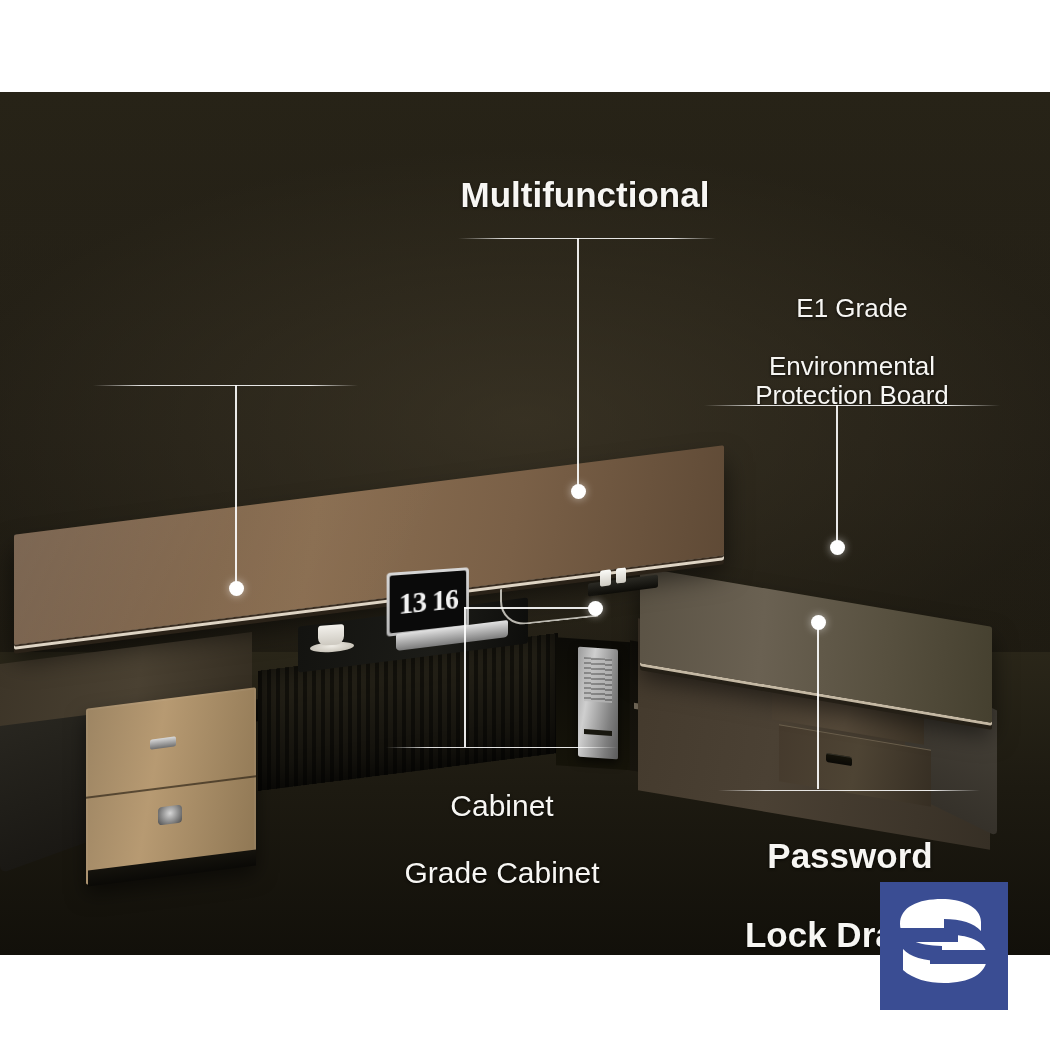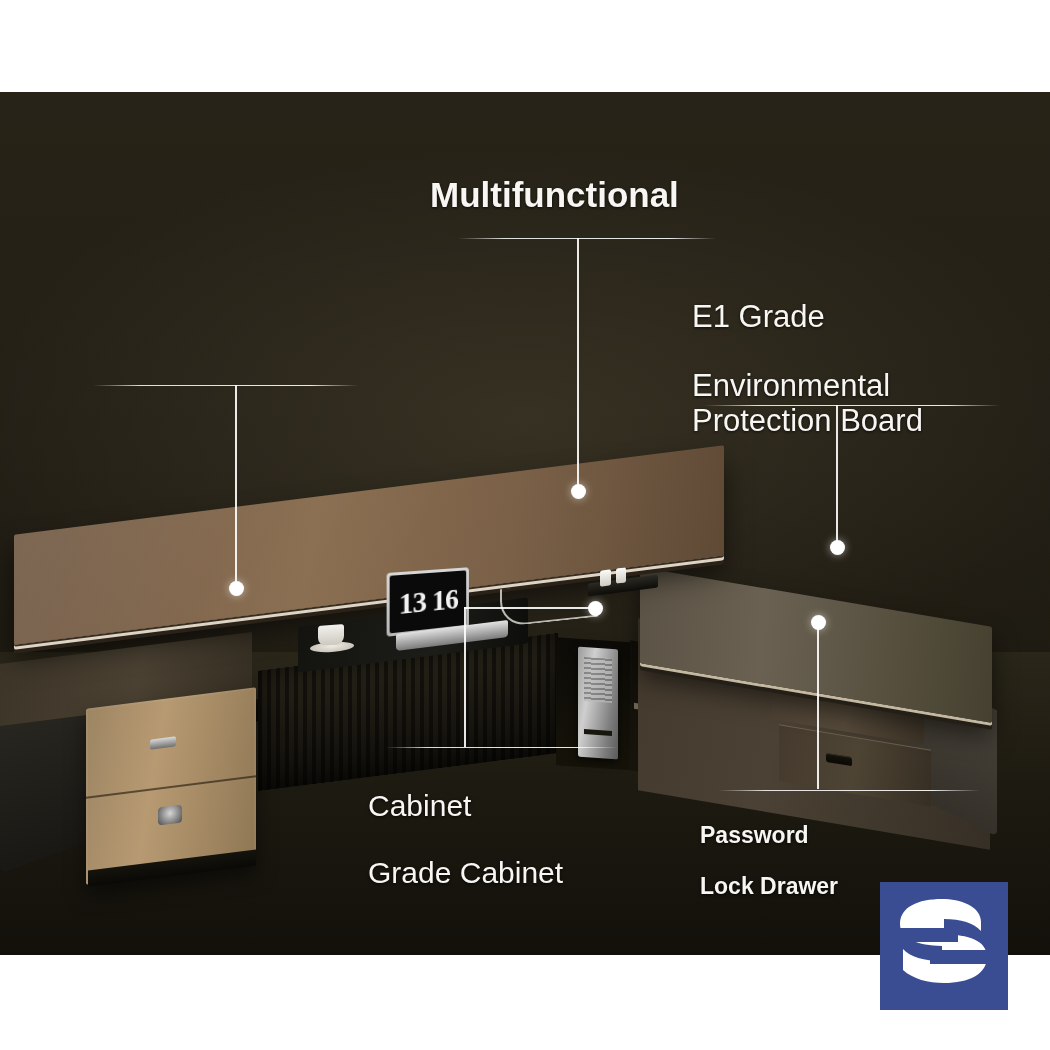--- a/index.html
+++ b/index.html
@@ -132,7 +132,7 @@
     border-radius:0 0 0 26px;transform:skewY(-6deg);opacity:.85;}
 
   
-  .label{position:absolute;color:#f7f6f3;line-height:1.12;
+  .label{position:absolute;color:#f7f6f3;text-align:center;line-height:1.12;
     text-shadow:0 1px 3px rgba(0,0,0,.75);white-space:pre-line;}
   .label .ttl{display:block;font-weight:700;}
   .label .sub{display:block;font-weight:400;}

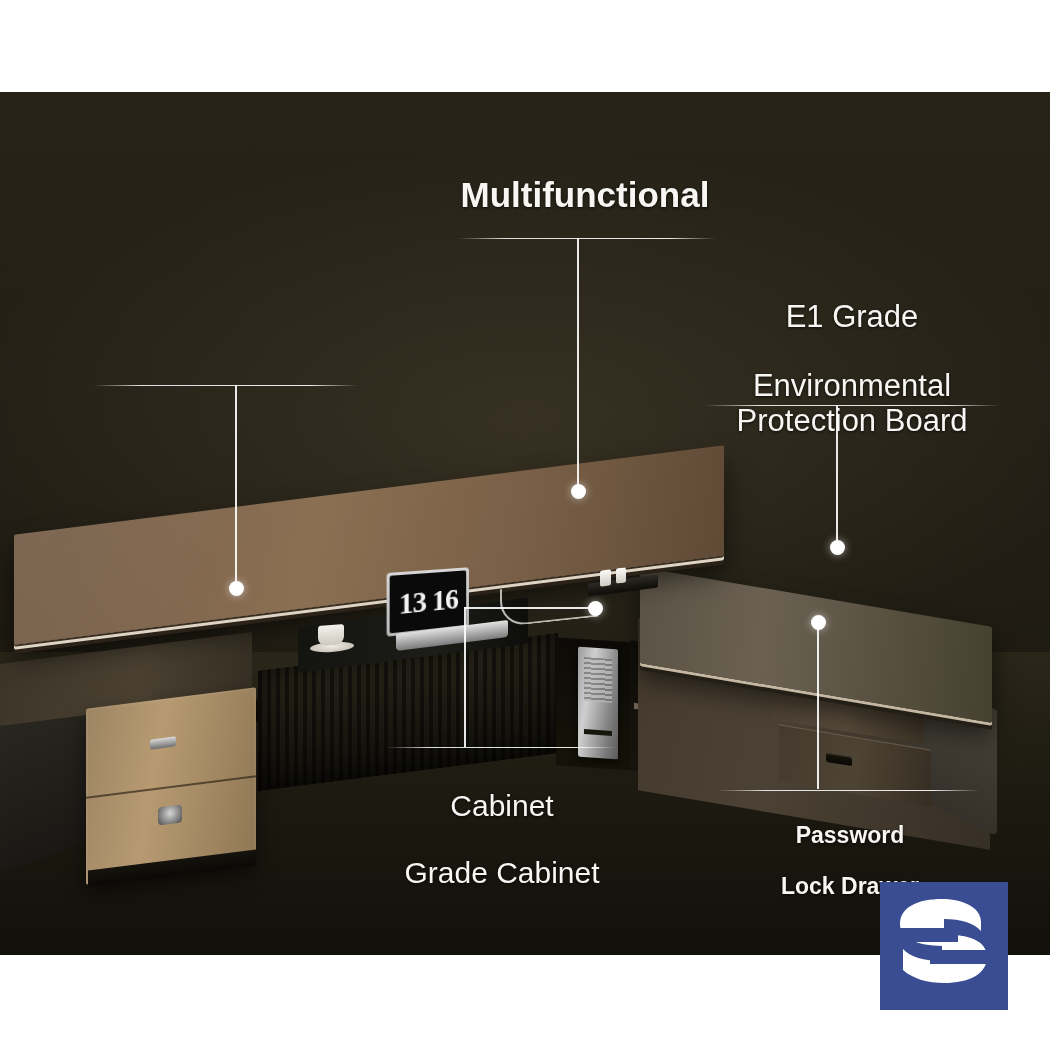--- a/index.html
+++ b/index.html
@@ -226,7 +226,7 @@
     <div class="vline" style="left:577px;top:146px;height:252px;"></div>
     <div class="dot" style="left:571px;top:392px;"></div>
 
-    <div class="label" id="lbl-e1" style="left:692px;top:173px;width:320px;font-size:31px;">
+    <div class="label" id="lbl-e1" style="left:692px;top:173px;width:320px;font-size:26px;">
       <span class="sub">E1 Grade</span>
       <span class="sub">Environmental
 Protection Board</span>

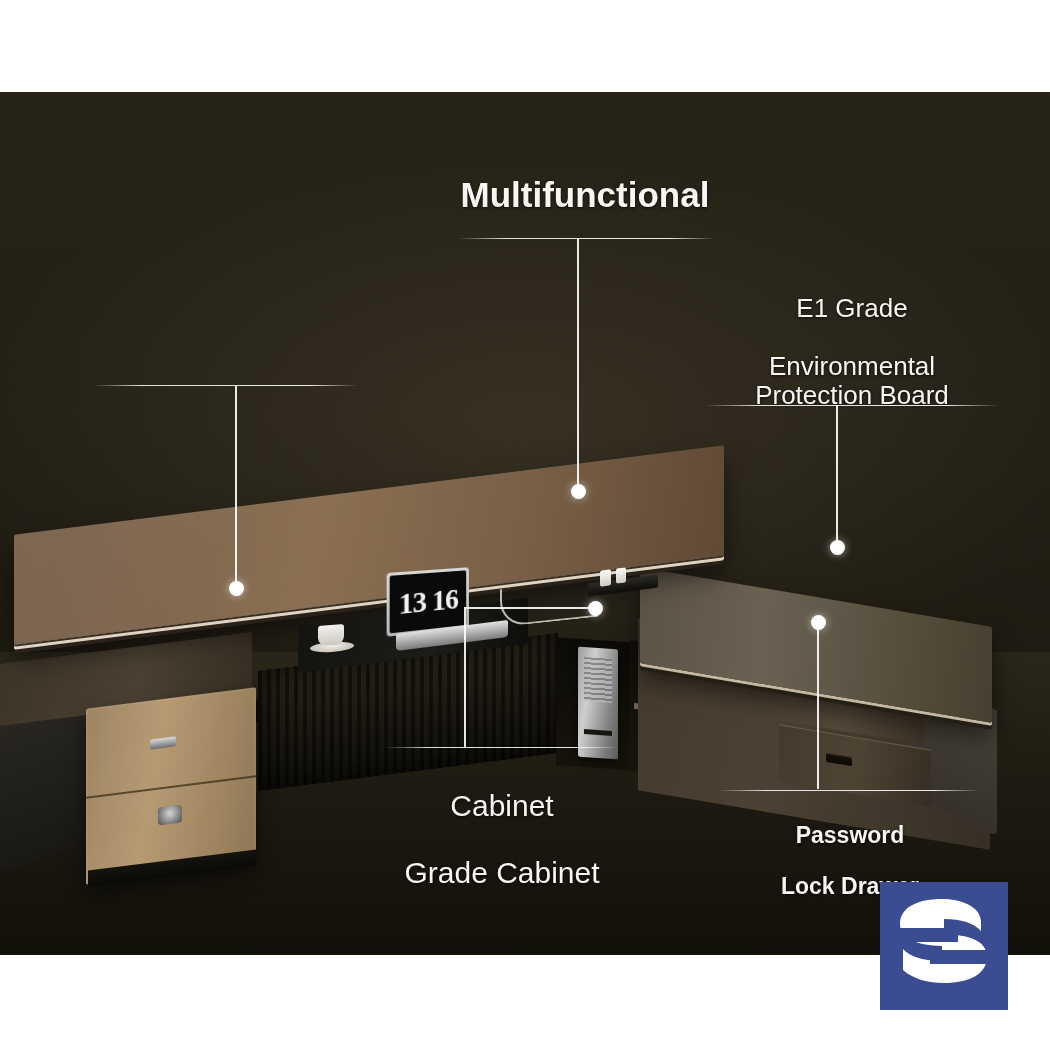--- a/index.html
+++ b/index.html
@@ -247,7 +247,7 @@
     <div class="dot" style="left:811px;top:523px;"></div>
     <div class="vline" style="left:817px;top:530px;height:167px;"></div>
     <div class="uline" style="left:718px;top:698px;width:262px;"></div>
-    <div class="label" id="lbl-pass" style="left:700px;top:705px;width:300px;font-size:23px;">
+    <div class="label" id="lbl-pass" style="left:700px;top:705px;width:300px;font-size:35px;">
       <span class="ttl">Password</span>
       <span class="ttl">Lock Drawer</span>
     </div>

